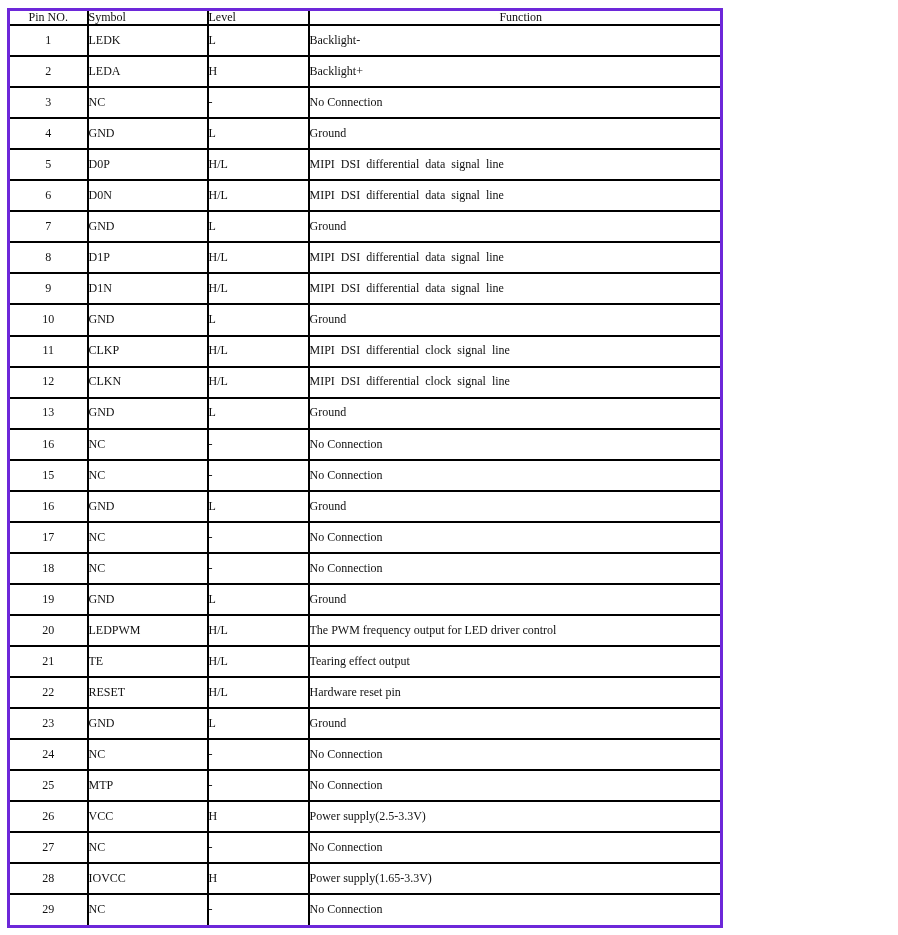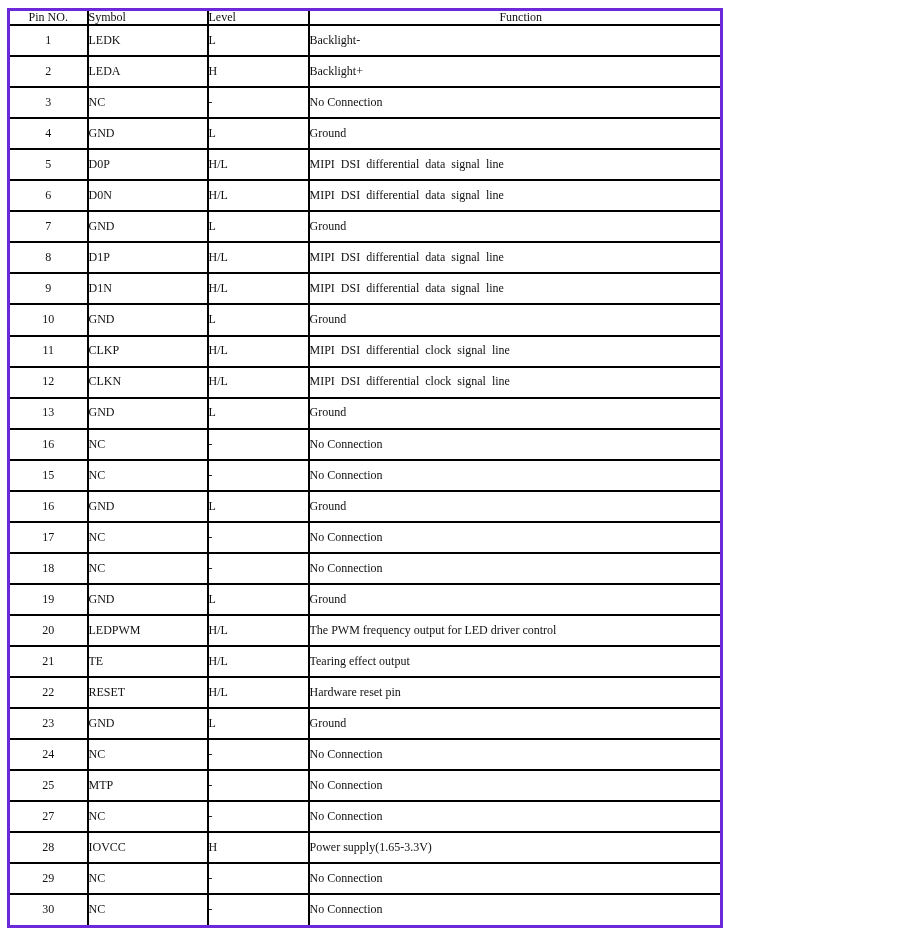--- a/index.html
+++ b/index.html
@@ -219,6 +219,12 @@
           <td class="c-func">No Connection</td>
         </tr>
         <tr>
+          <td class="c-pin">26</td>
+          <td class="c-symbol">VCC</td>
+          <td class="c-level">H</td>
+          <td class="c-func">Power supply(2.5-3.3V)</td>
+        </tr>
+        <tr>
           <td class="c-pin">27</td>
           <td class="c-symbol">NC</td>
           <td class="c-level">-</td>

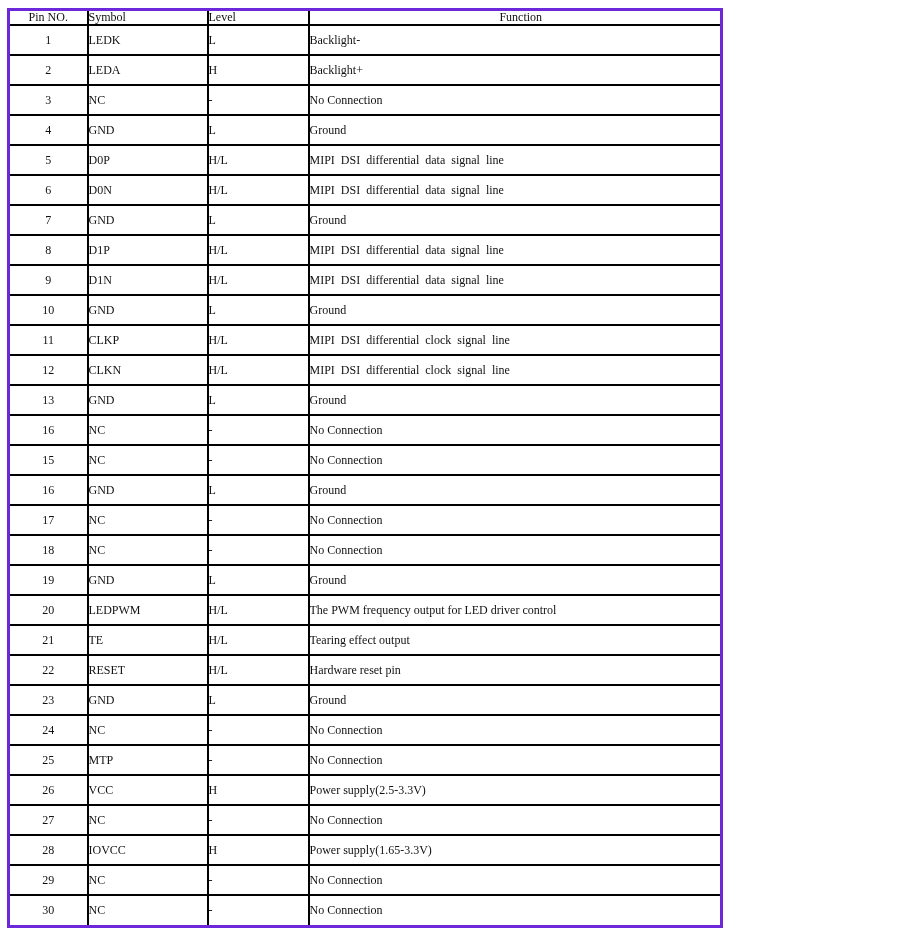--- a/index.html
+++ b/index.html
@@ -242,12 +242,6 @@
           <td class="c-level">-</td>
           <td class="c-func">No Connection</td>
         </tr>
-        <tr>
-          <td class="c-pin">30</td>
-          <td class="c-symbol">NC</td>
-          <td class="c-level">-</td>
-          <td class="c-func">No Connection</td>
-        </tr>
       </tbody>
   </table>
 </div>

